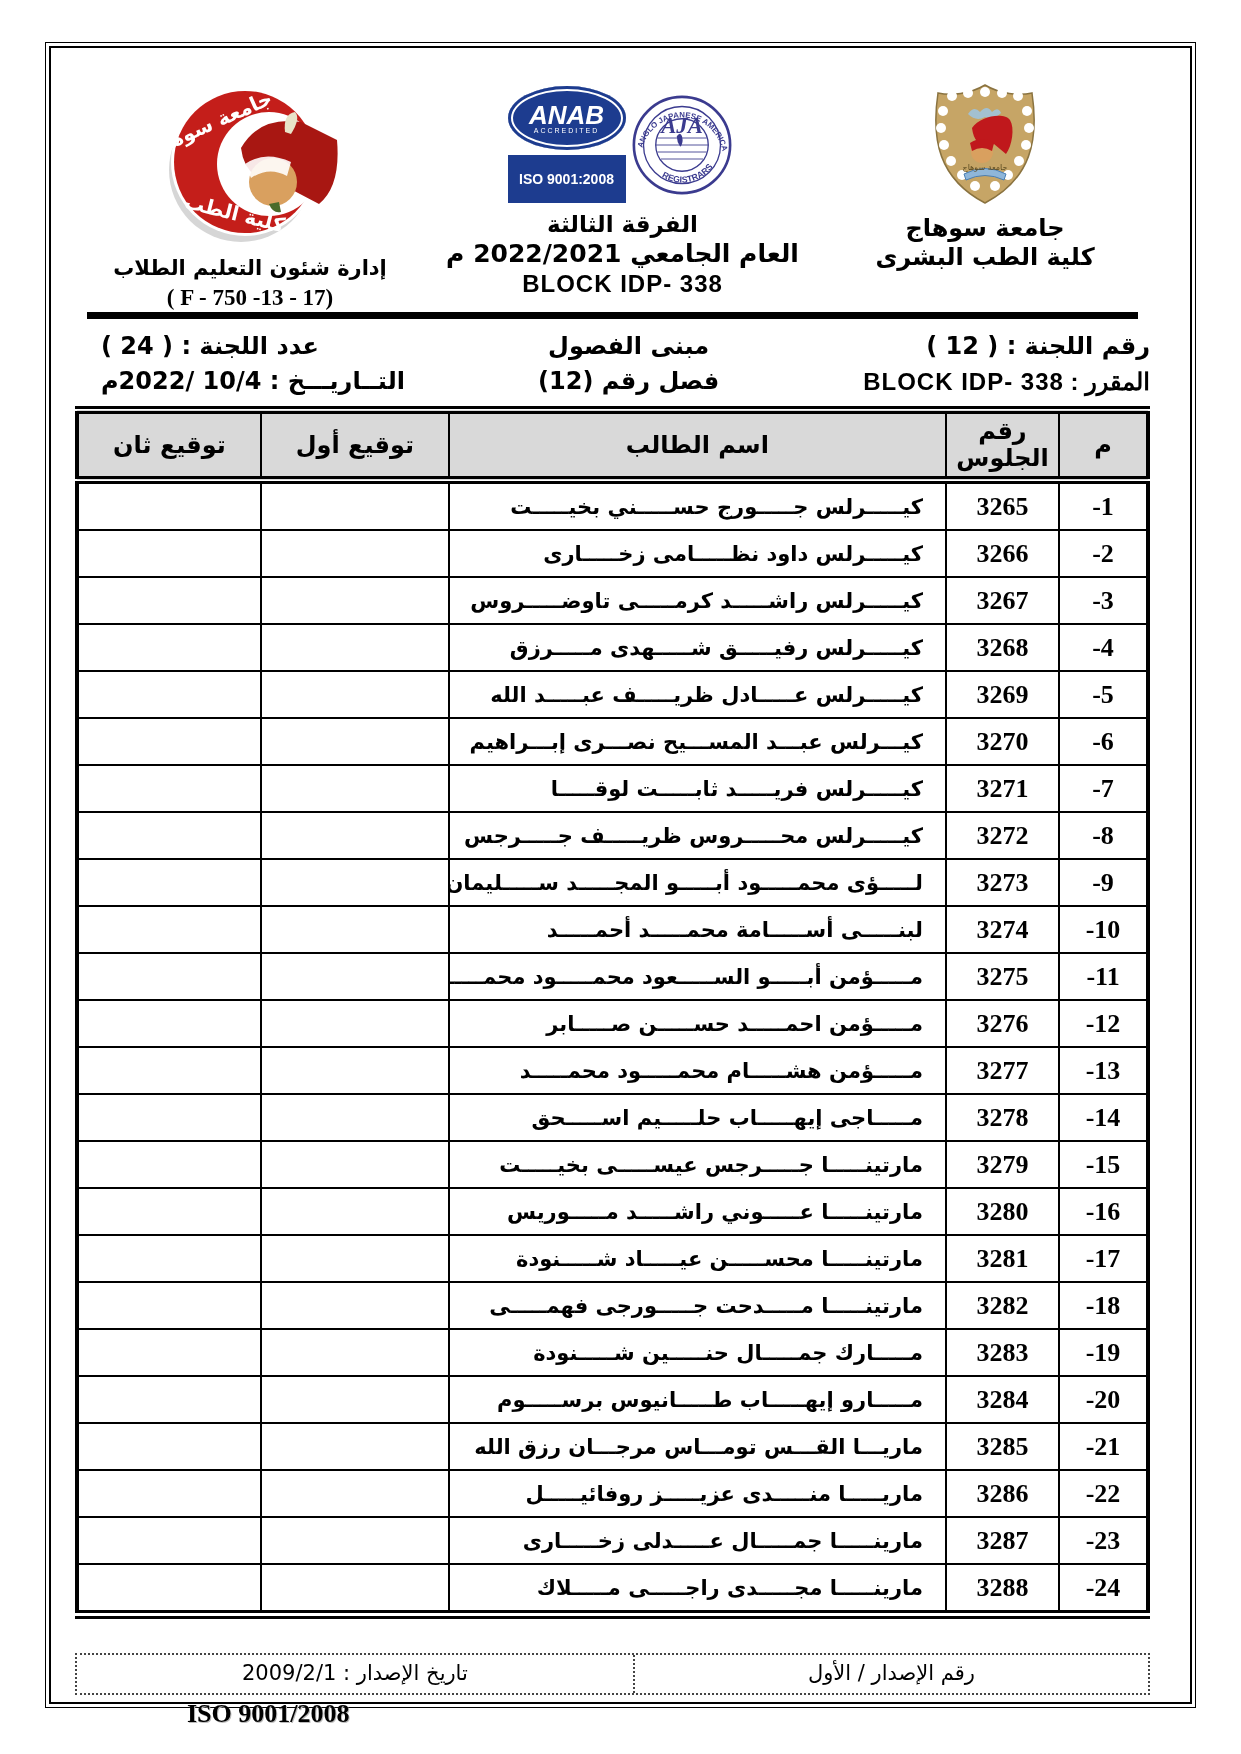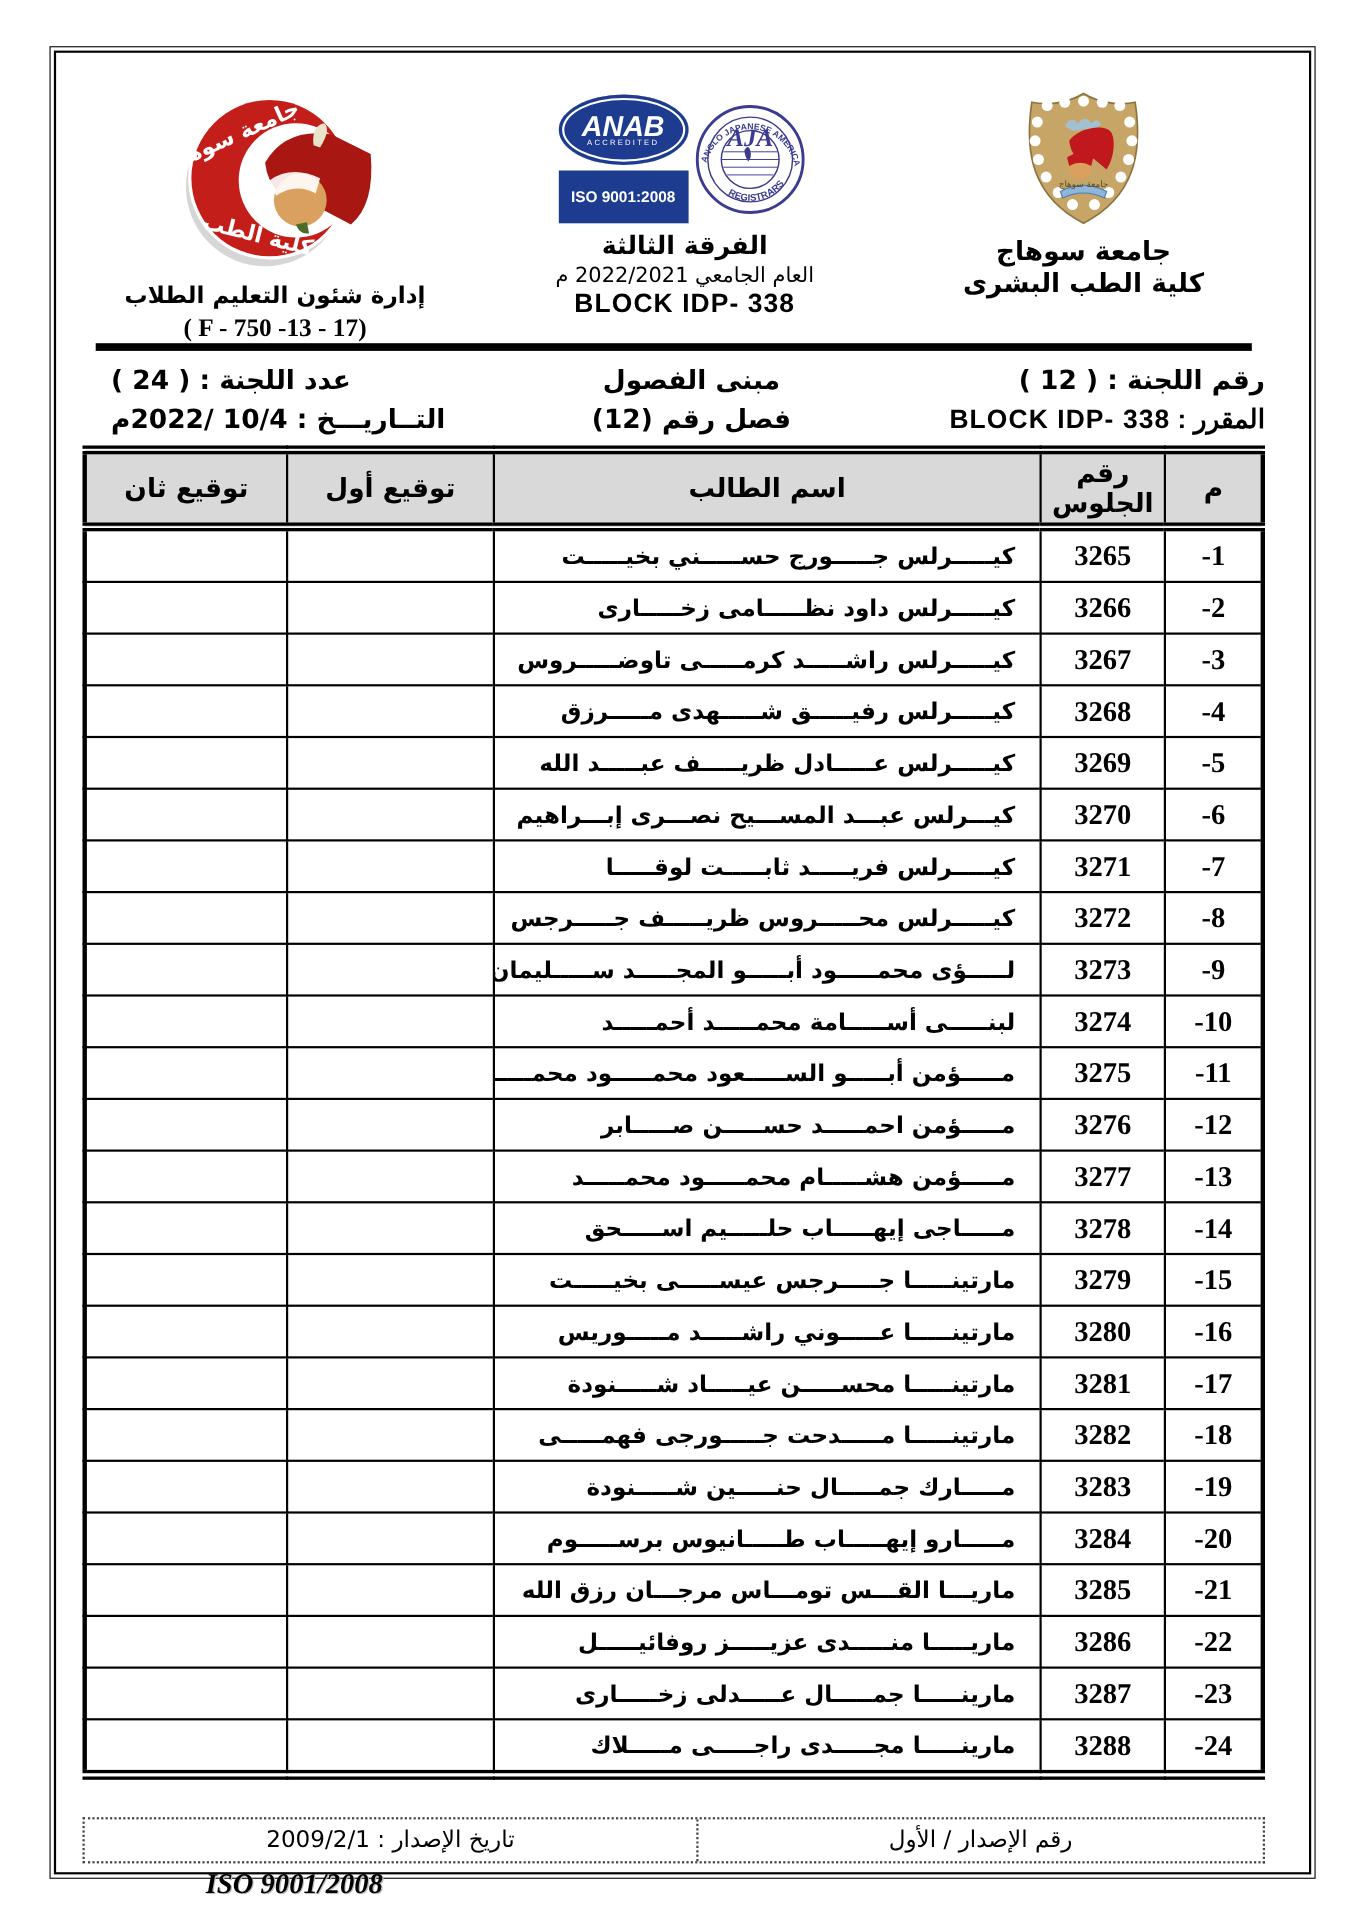--- a/index.html
+++ b/index.html
@@ -14,7 +14,7 @@
   .hdr-left{width:350px;text-align:center;padding-top:16px;}
   .uni-name{font-weight:bold;font-size:24px;line-height:29px;}
   .c-line1{font-weight:bold;font-size:23px;margin-top:8px;}
-  .c-line2{font-weight:normal;font-size:19px;margin-top:2px;}
+  .c-line2{font-weight:bold;font-size:25px;margin-top:2px;}
   .c-line3{font-weight:bold;font-size:24px;font-family:"Liberation Sans",sans-serif;margin-top:2px;letter-spacing:1px;}
   .l-line1{font-weight:bold;font-size:21px;margin-top:6px;}
   .l-line2{font-weight:bold;font-size:23px;font-family:"Liberation Serif",serif;margin-top:5px;}

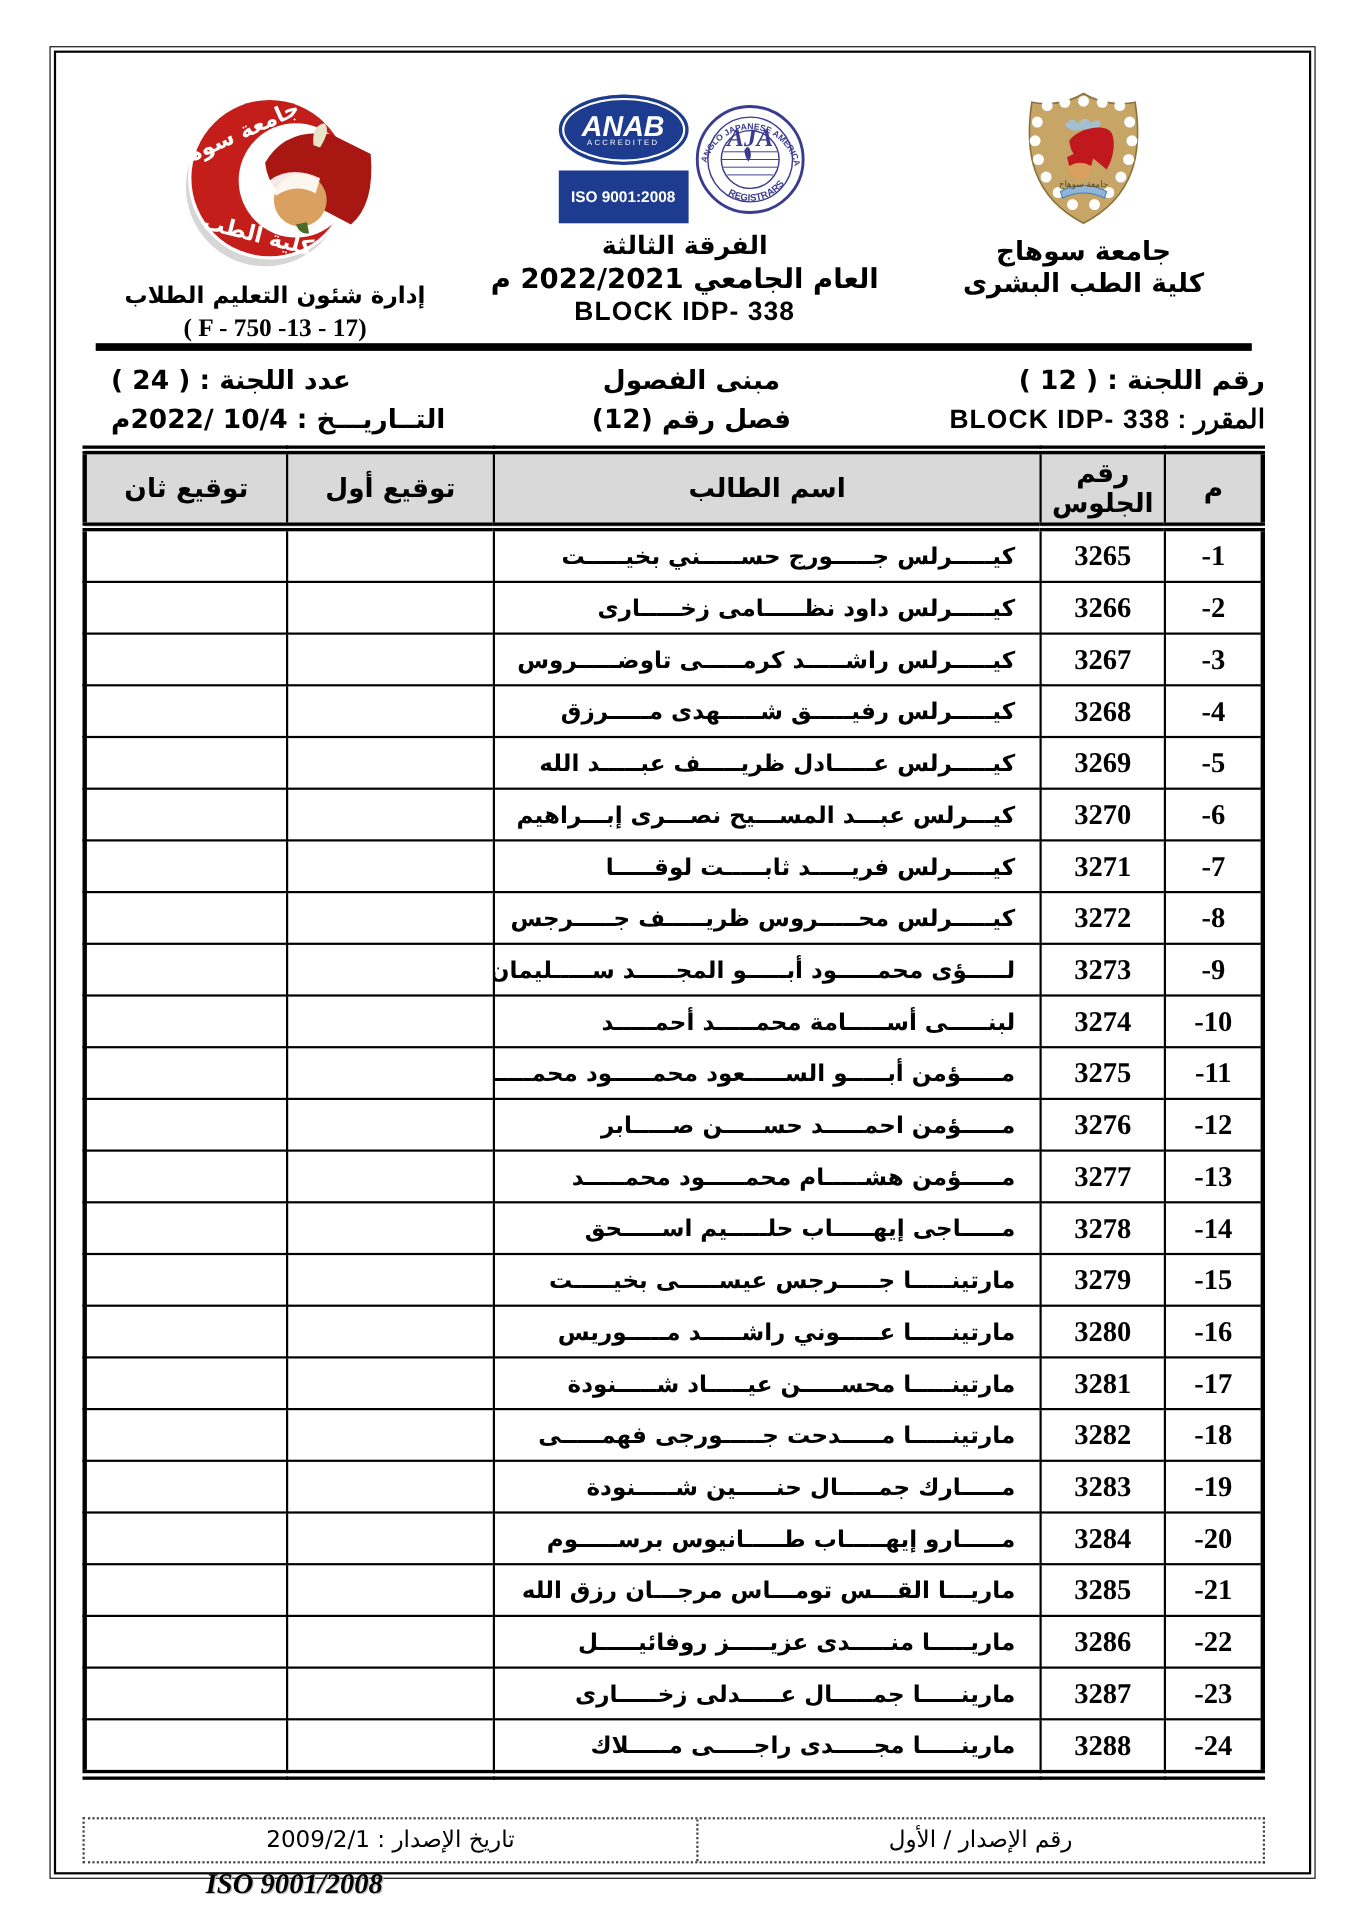--- a/index.html
+++ b/index.html
@@ -49,7 +49,7 @@
   .f-strip{display:flex;direction:rtl;border:2px dotted #444;height:38px;line-height:36px;font-size:21px;}
   .f-cell-r{width:48%;text-align:center;border-left:2px dotted #444;}
   .f-cell-l{width:52%;text-align:center;}
-  .f-iso{font-family:"Liberation Serif",serif;font-style:italic;font-weight:bold;font-size:26px;margin:4px 0 0 112px;direction:ltr;text-shadow:1px 1px 0 #bbb;width:220px;}
+  .f-iso{font-family:"Liberation Serif",serif;font-weight:bold;font-size:26px;margin:4px 0 0 112px;direction:ltr;text-shadow:1px 1px 0 #bbb;width:220px;}
 </style>
 </head>
 <body>

